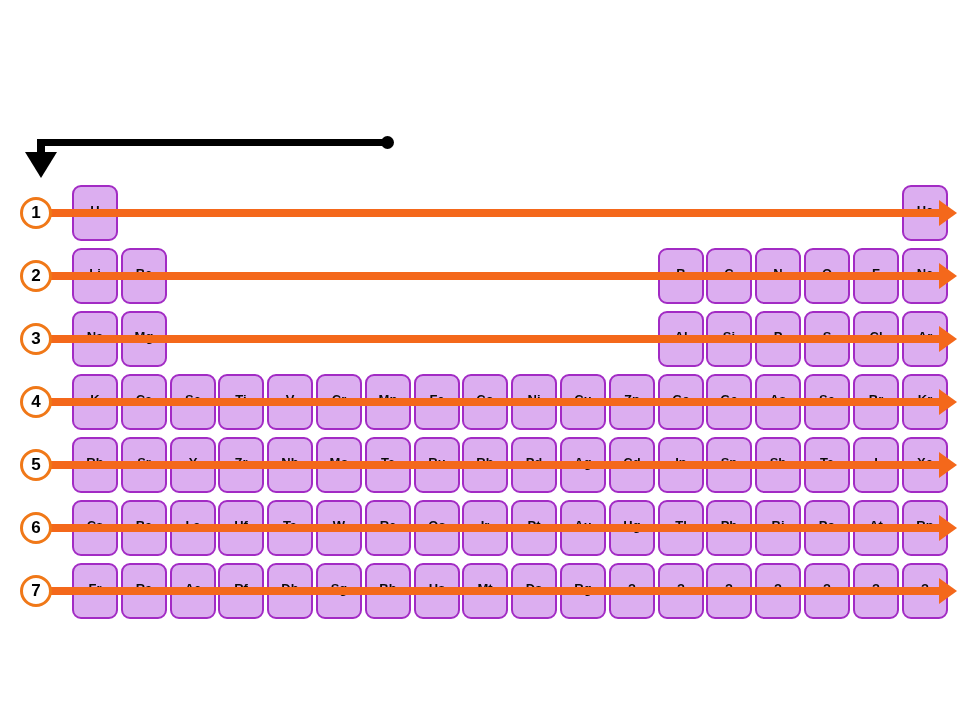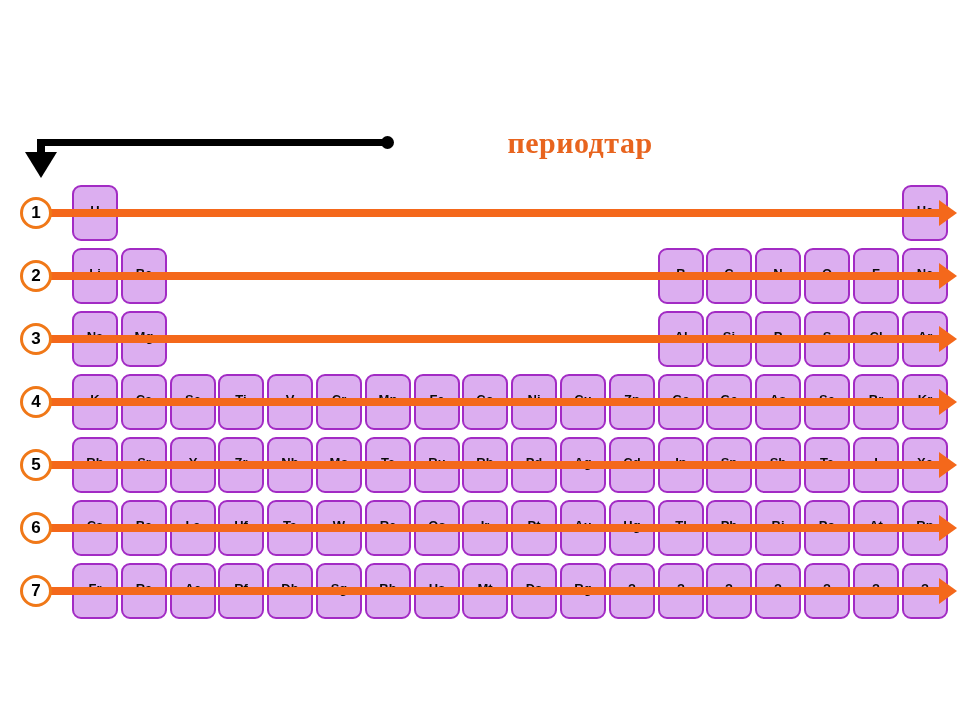--- a/index.html
+++ b/index.html
@@ -143,7 +143,6 @@
   <div class="black-head"></div>
   <div class="black-dot"></div>
 
-  <div class="title">периодтар</div>
 
   <div id="grid">
       <div class="period-circle" style="left: 20px; top: 197px;">1</div>

